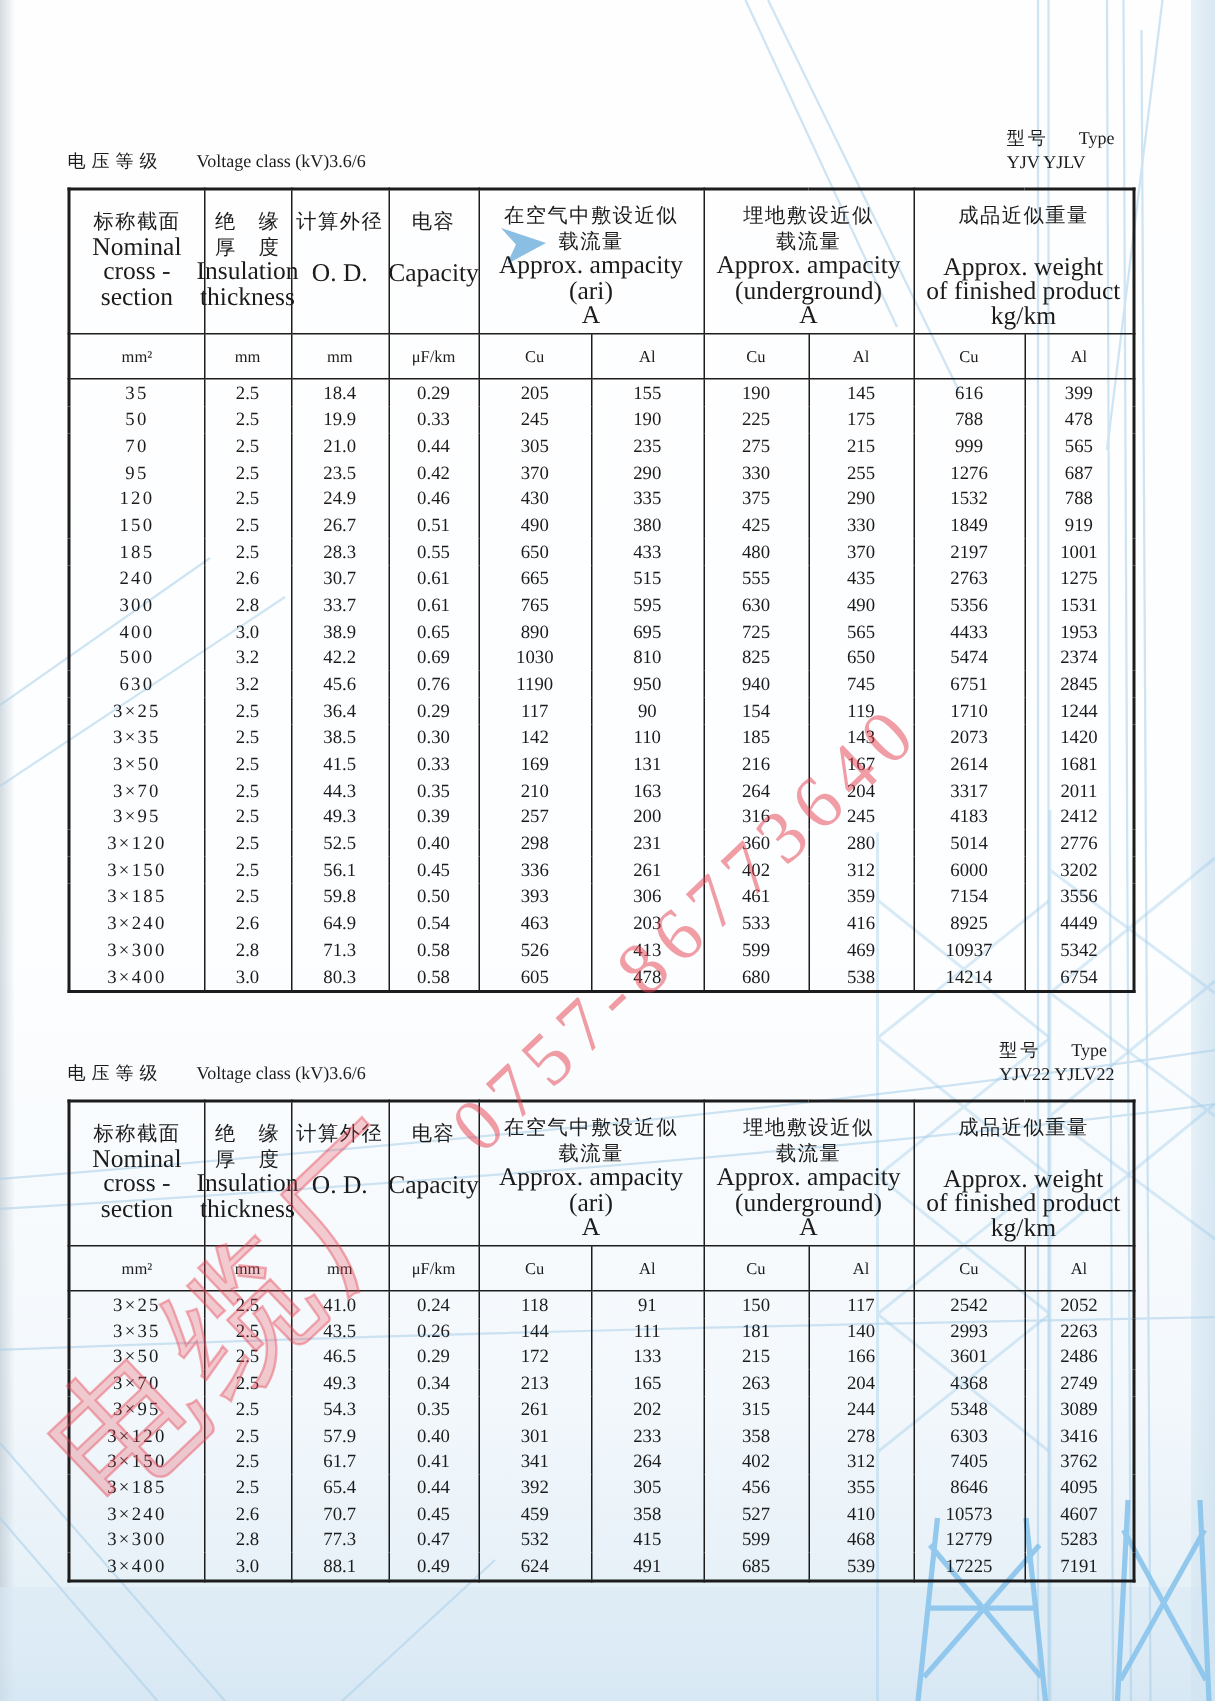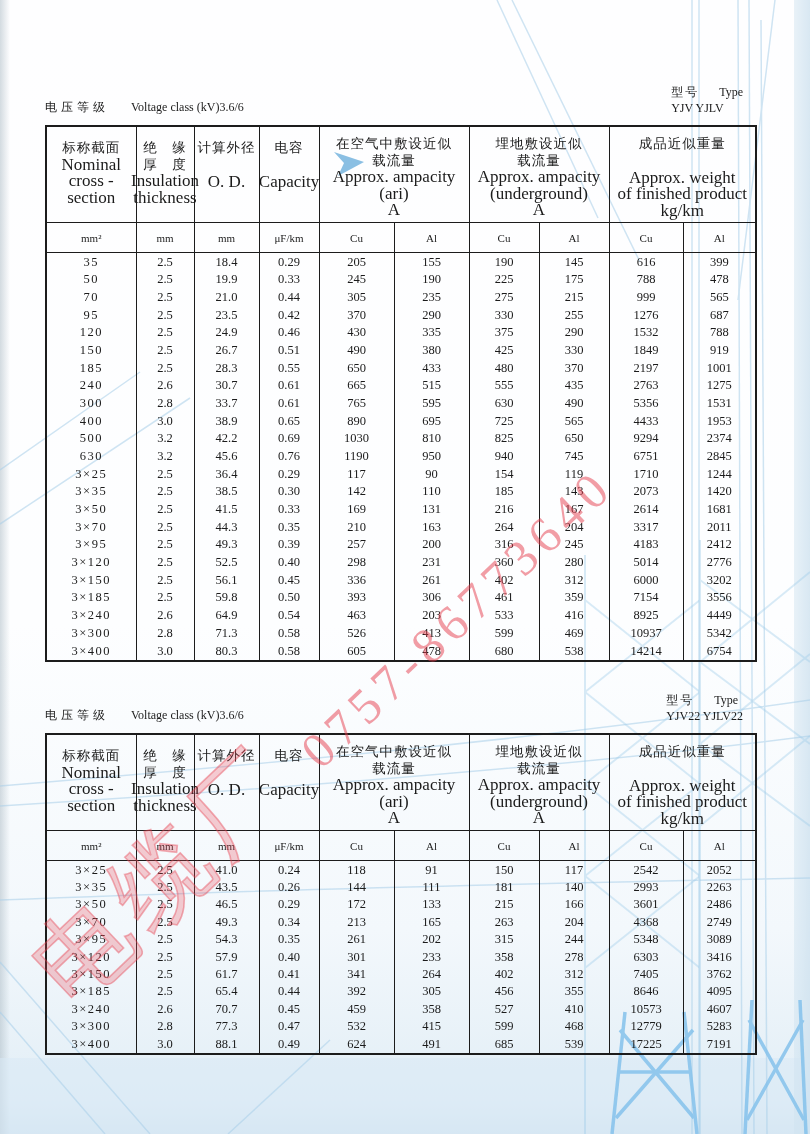--- a/index.html
+++ b/index.html
@@ -355,7 +355,7 @@
           <td>810</td>
           <td>825</td>
           <td>650</td>
-          <td>9294</td>
+          <td>5474</td>
           <td>2374</td>
         </tr>
         <tr>

